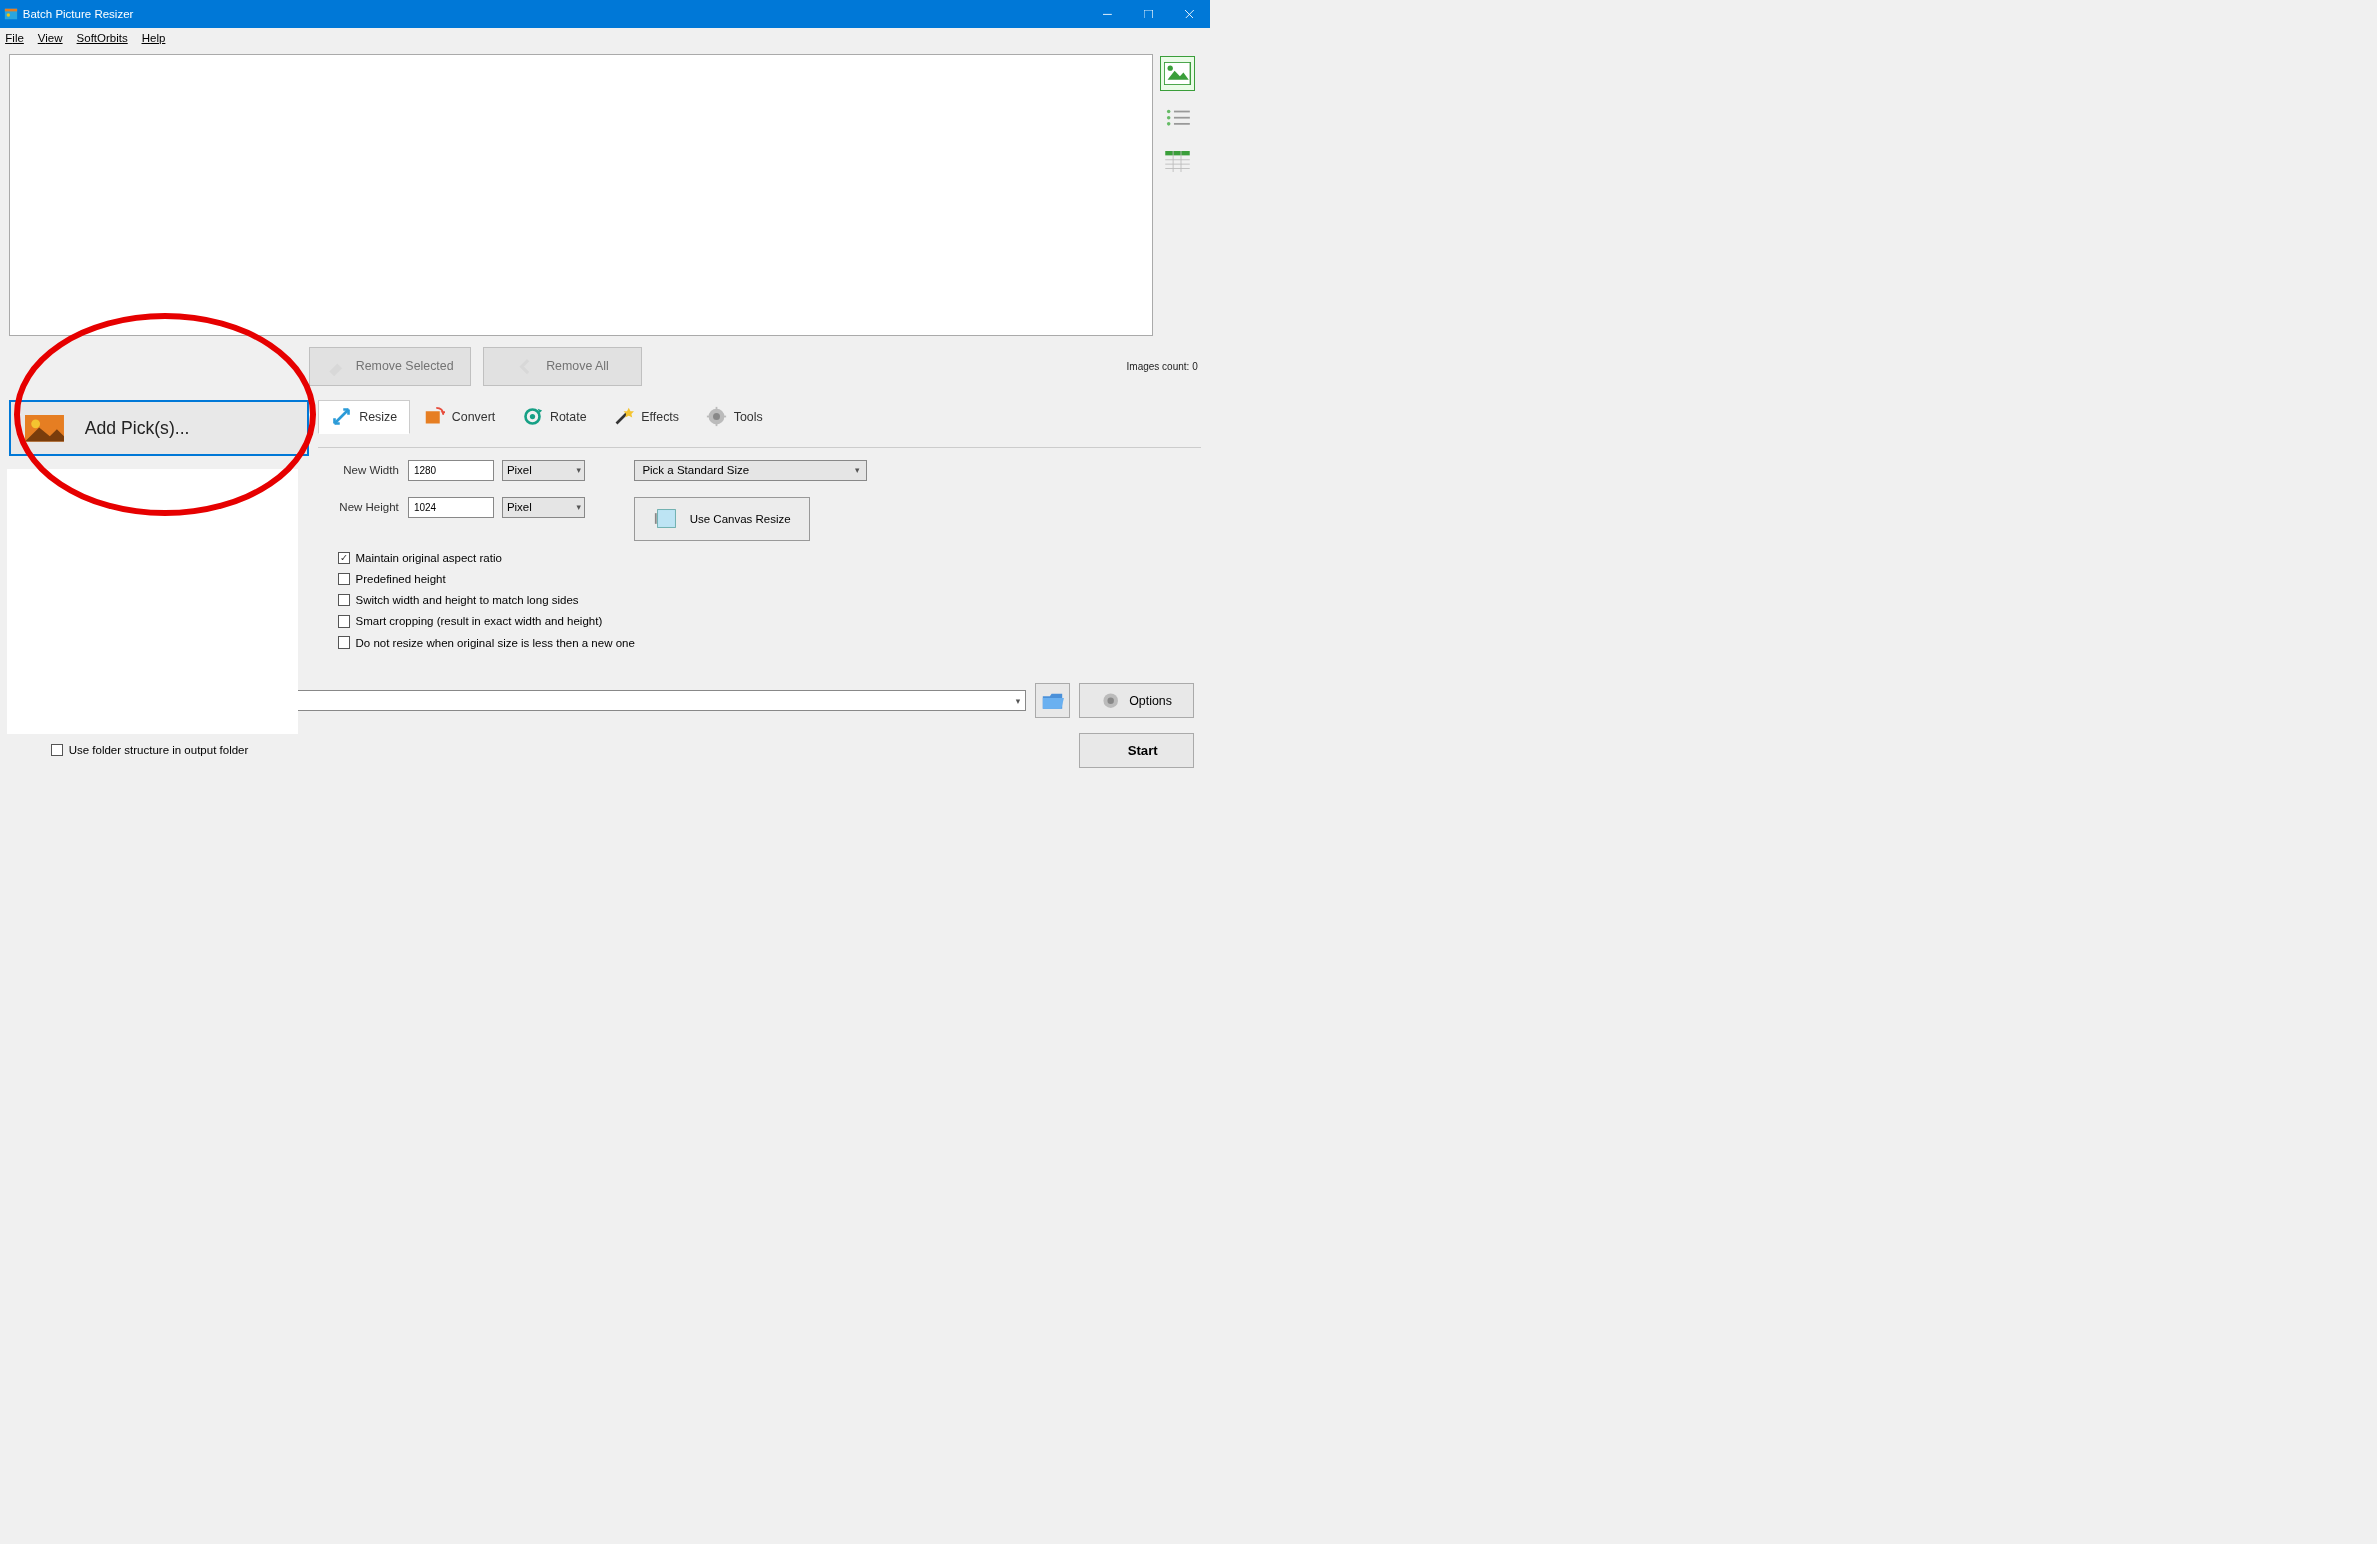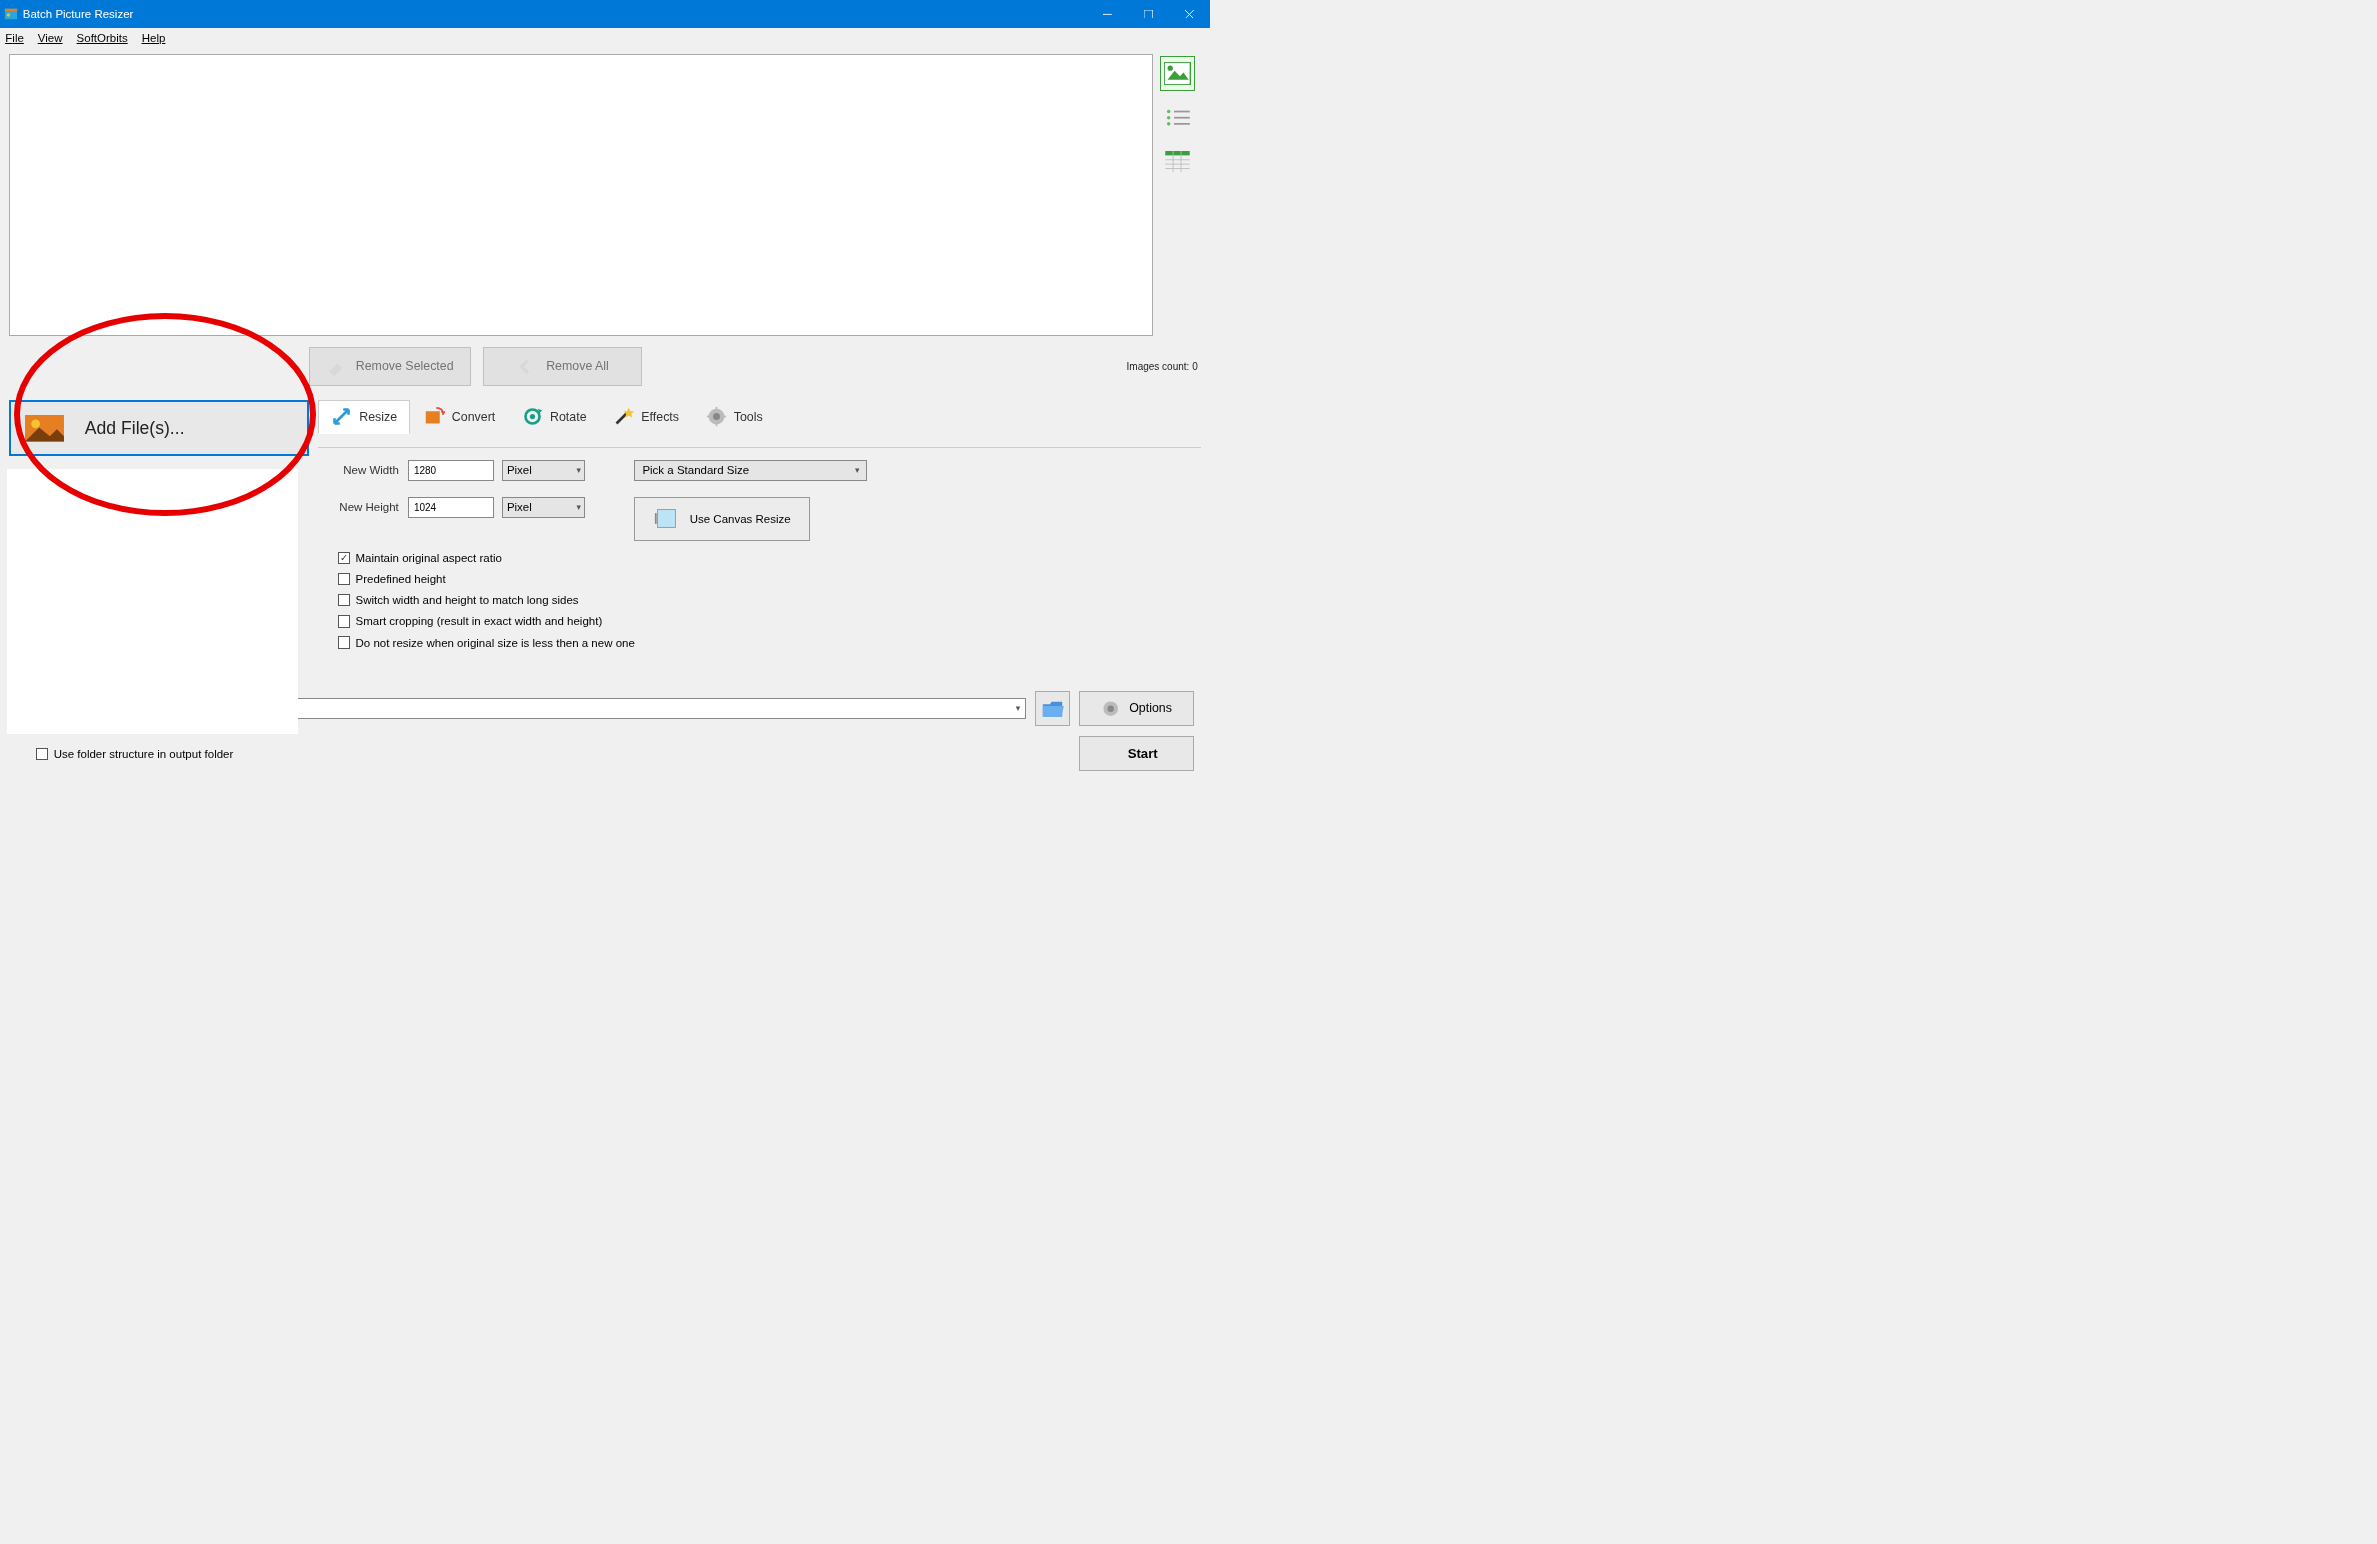--- a/index.html
+++ b/index.html
@@ -283,7 +283,7 @@
           <polygon points="0,30 16,14 28,24 36,16 44,24 44,30" fill="#7a3d0c"></polygon>
         </svg>
     </span>
-    <span>Add File(s)...</span>
+    <span>Add Pick(s)...</span>
   </div>
 
   <div class="red-ellipse"></div>

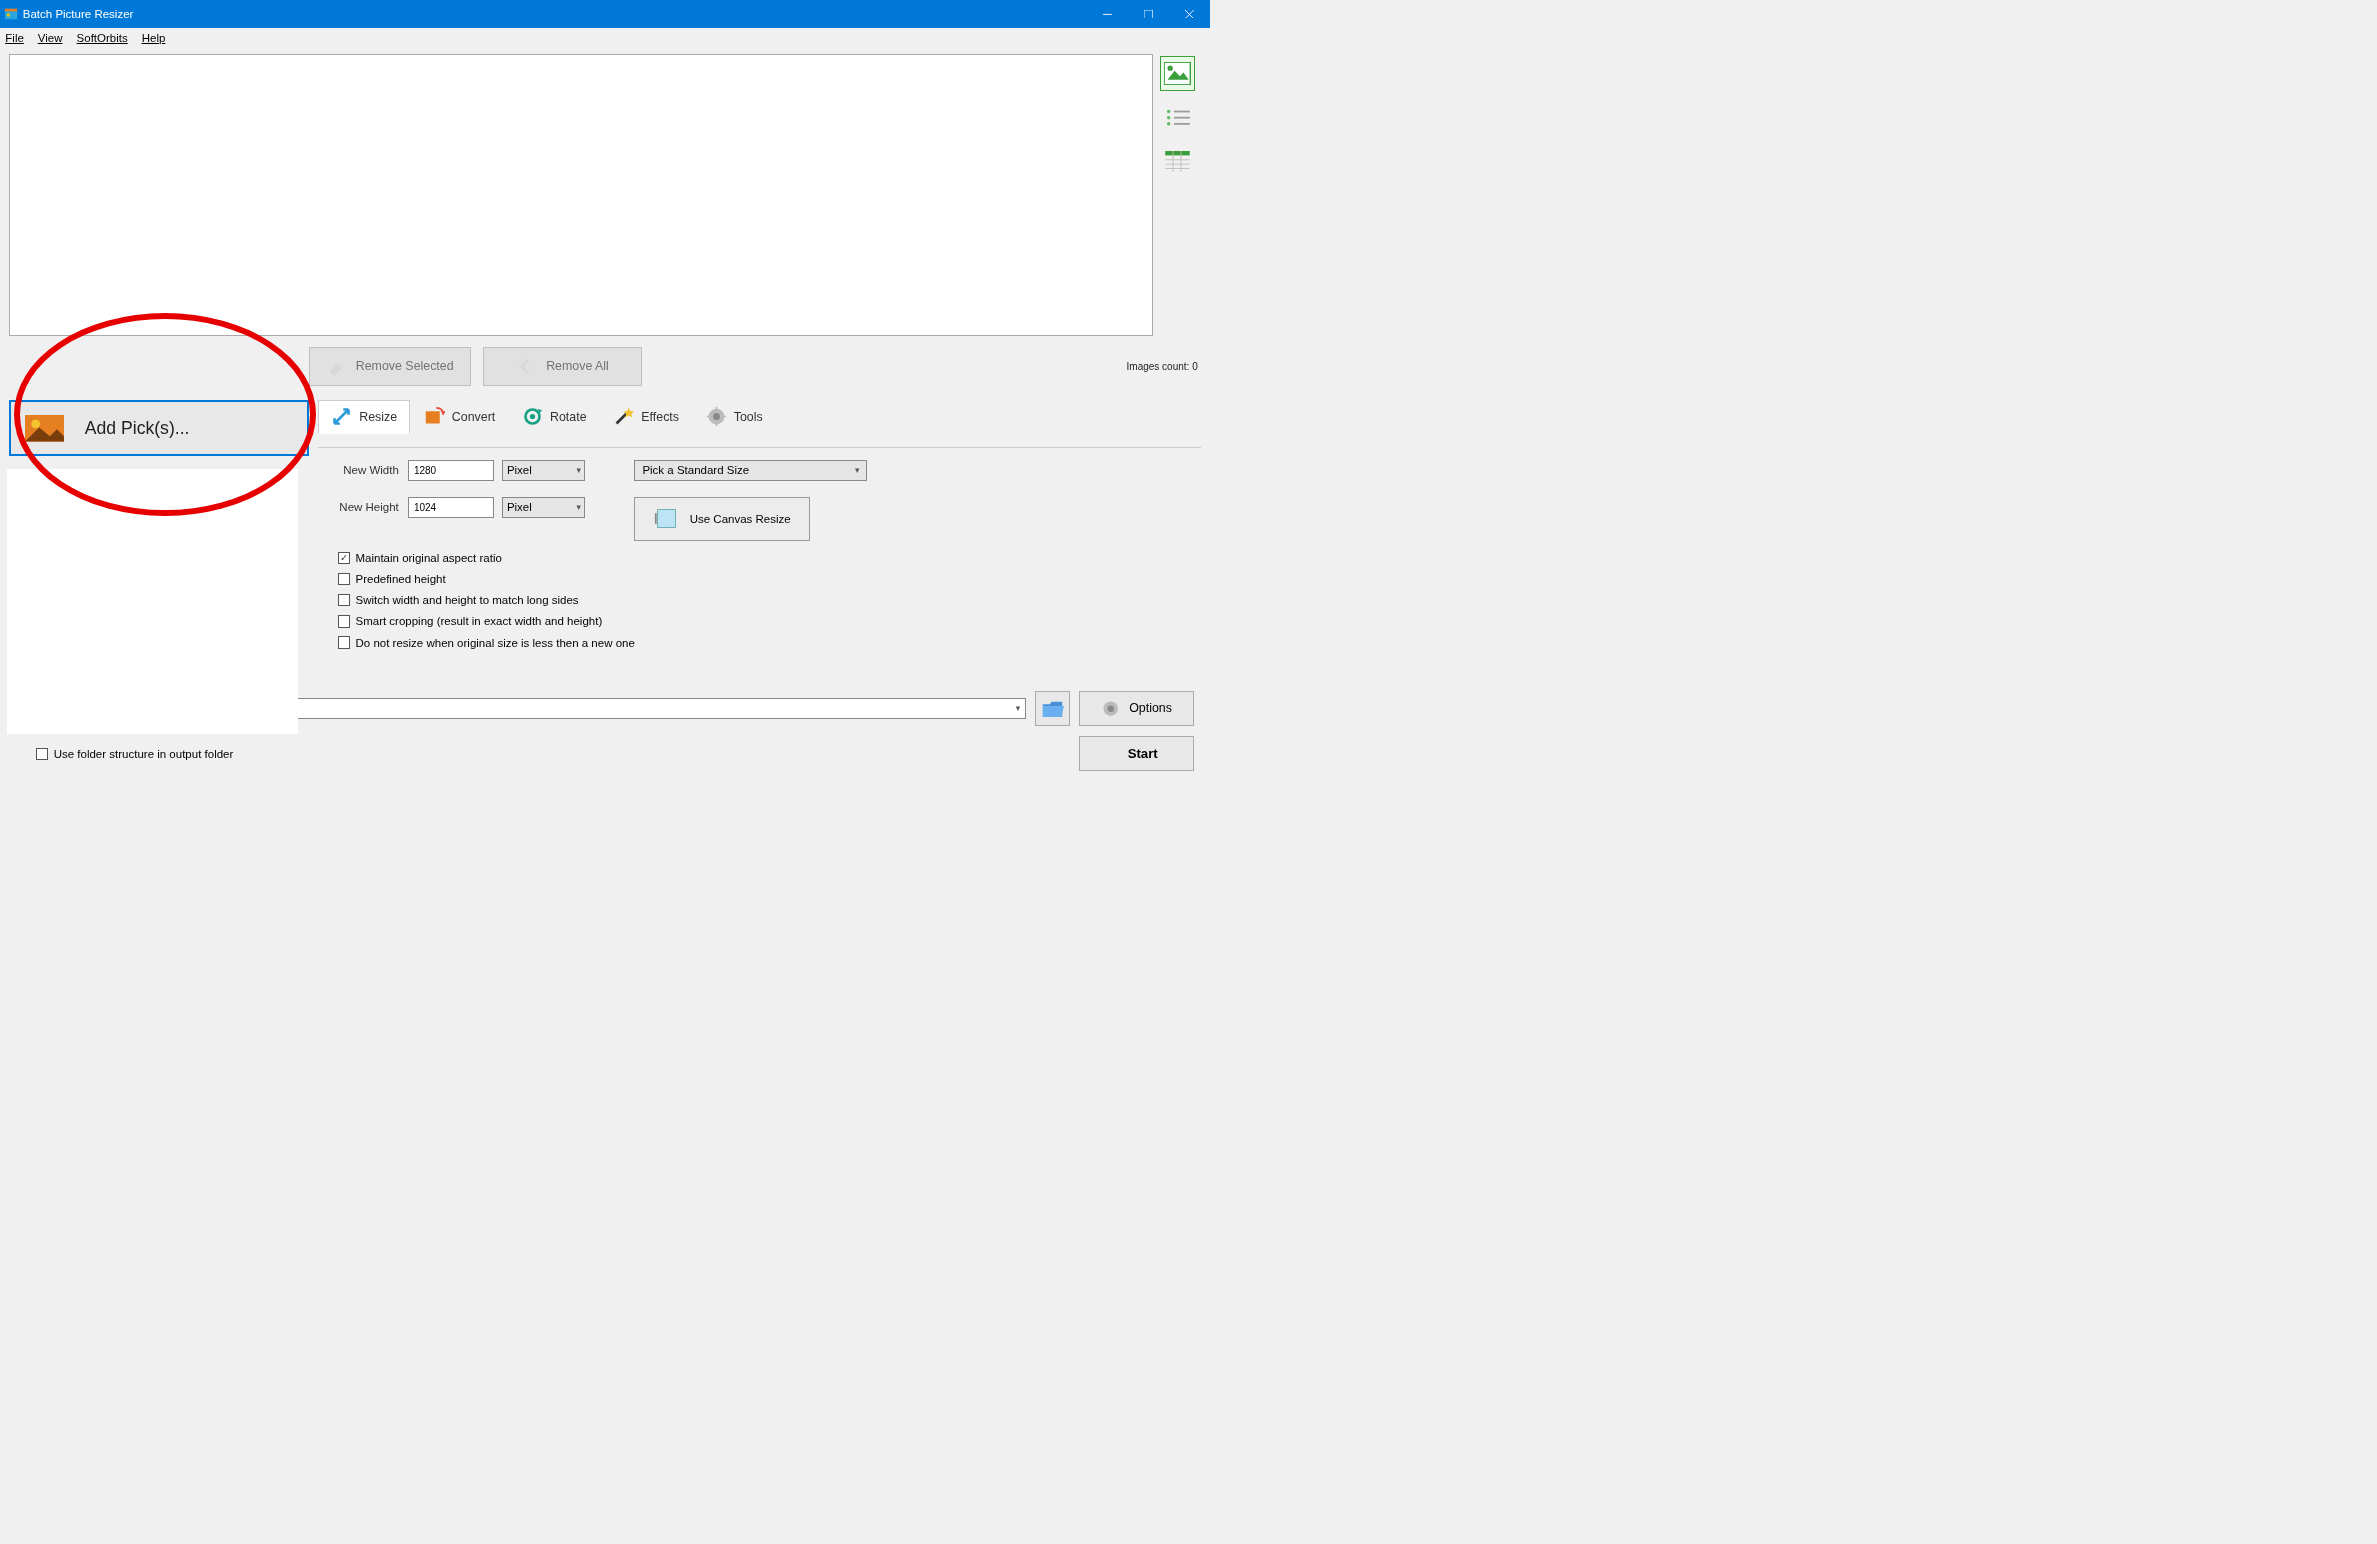--- a/index.html
+++ b/index.html
@@ -310,7 +310,7 @@
     </div>
   </div>
   <div class="start-row">
-    <div class="checkbox-row" style="margin:0;">
+    <div class="checkbox-row" style="margin:15px;">
         <div class="checkbox"></div>
         <span>Use folder structure in output folder</span>
       </div>

